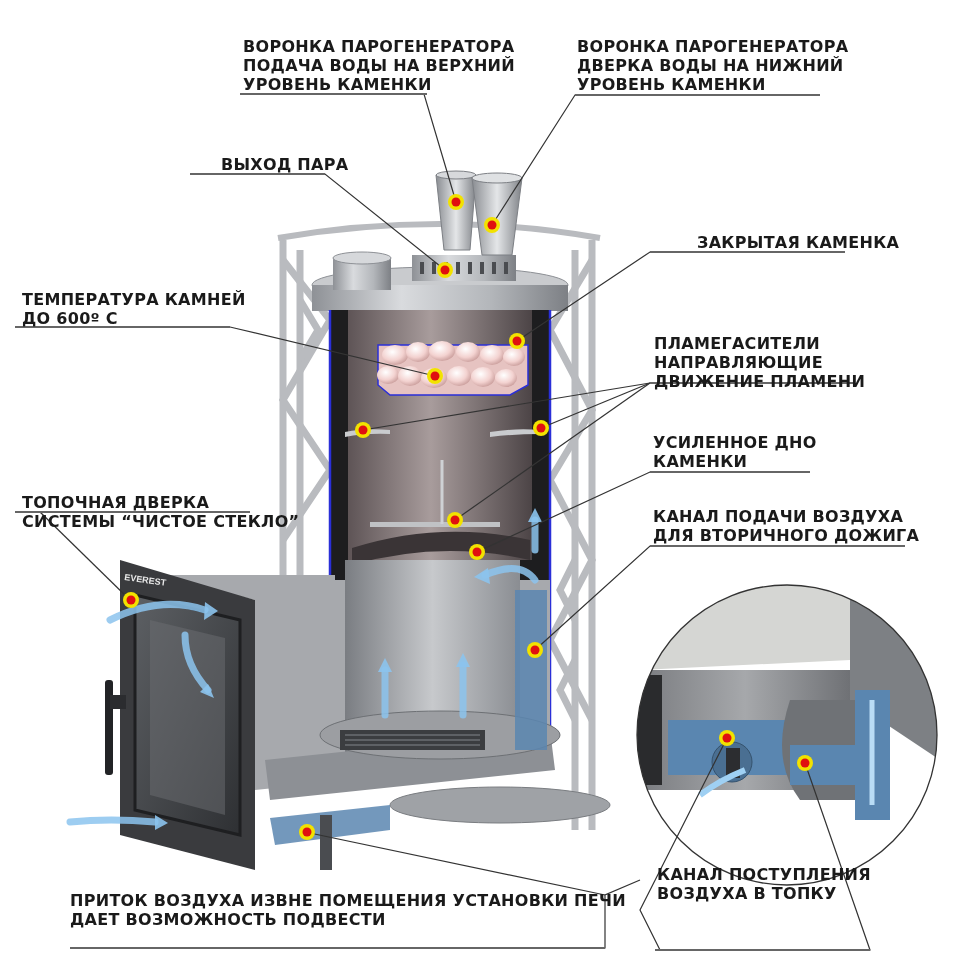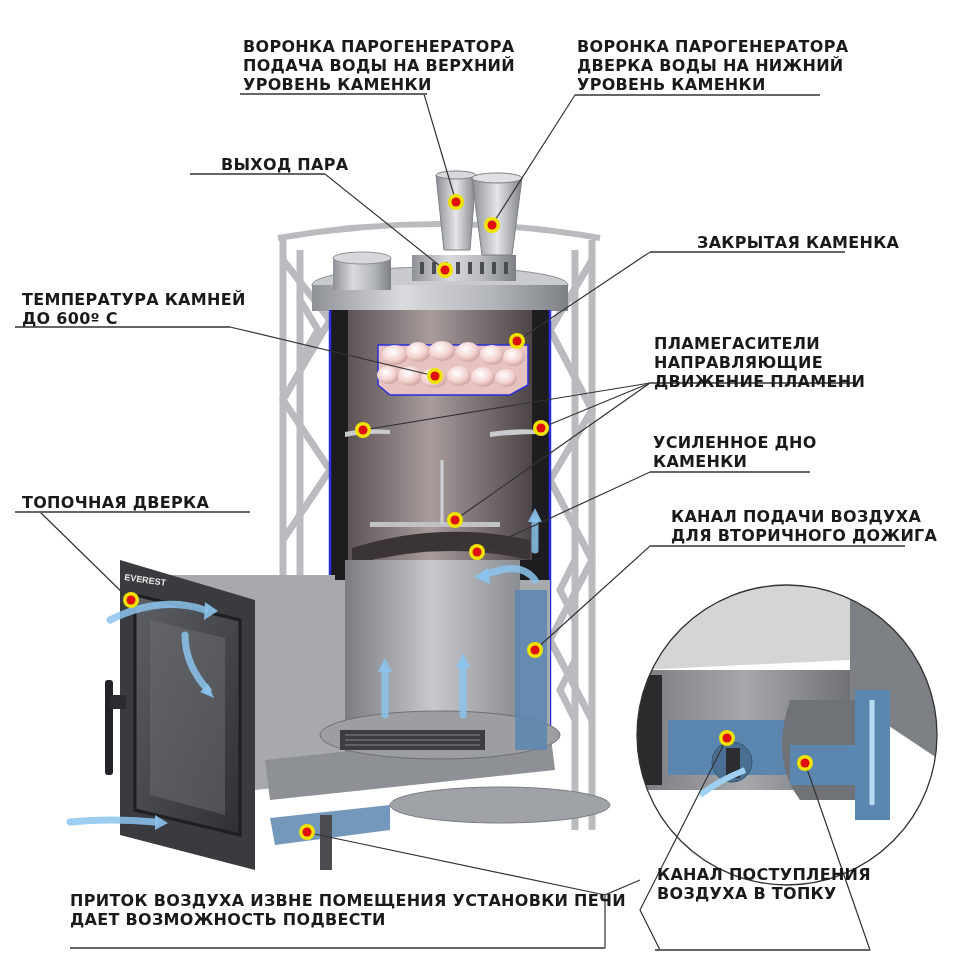--- a/index.html
+++ b/index.html
@@ -294,6 +294,7 @@
 
 <div class="label" style="left:22px; top:476px;margin-top:17px;">
   <span class="line">ТОПОЧНАЯ ДВЕРКА</span>
+  <span class="line">СИСТЕМЫ “ЧИСТОЕ СТЕКЛО”</span>
 </div>
 
 <div class="label" style="left:671px; top:507px;">

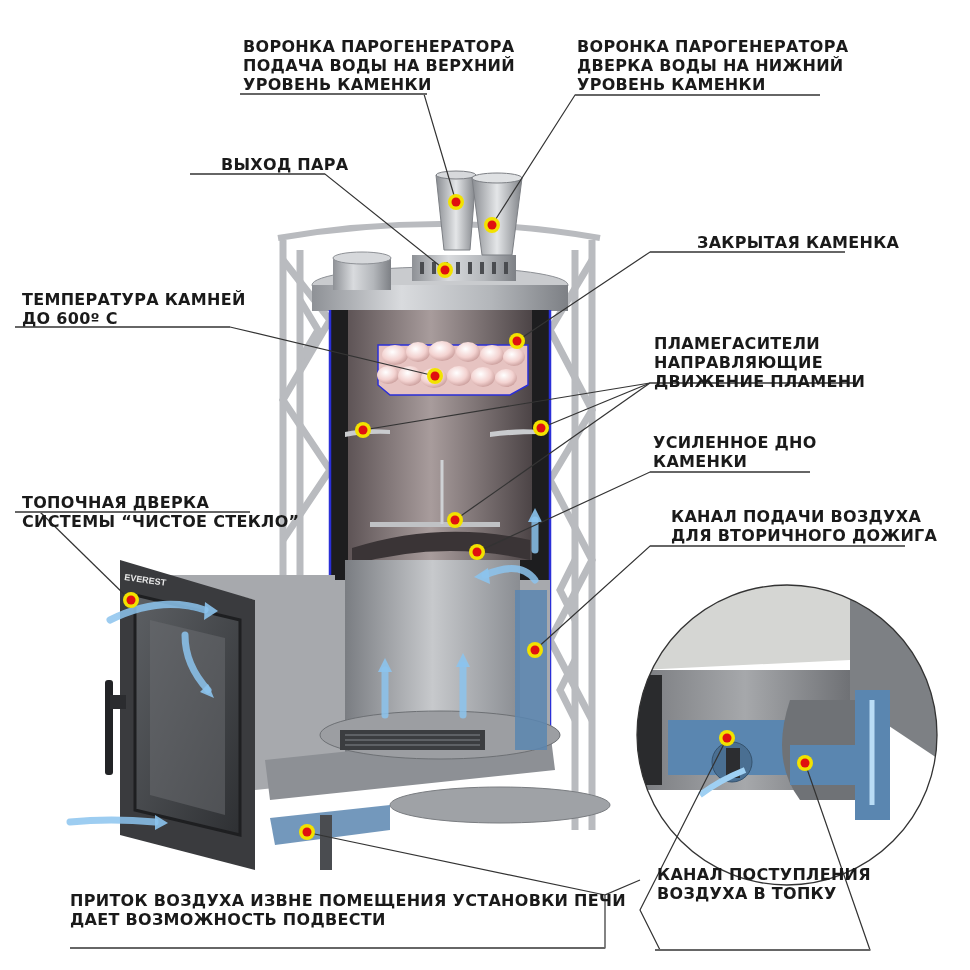--- a/index.html
+++ b/index.html
@@ -297,7 +297,7 @@
   <span class="line">СИСТЕМЫ “ЧИСТОЕ СТЕКЛО”</span>
 </div>
 
-<div class="label" style="left:671px; top:507px;">
+<div class="label" style="left:653px; top:507px;">
   <span class="line">КАНАЛ ПОДАЧИ ВОЗДУХА</span>
   <span class="line">ДЛЯ ВТОРИЧНОГО ДОЖИГА</span>
 </div>

